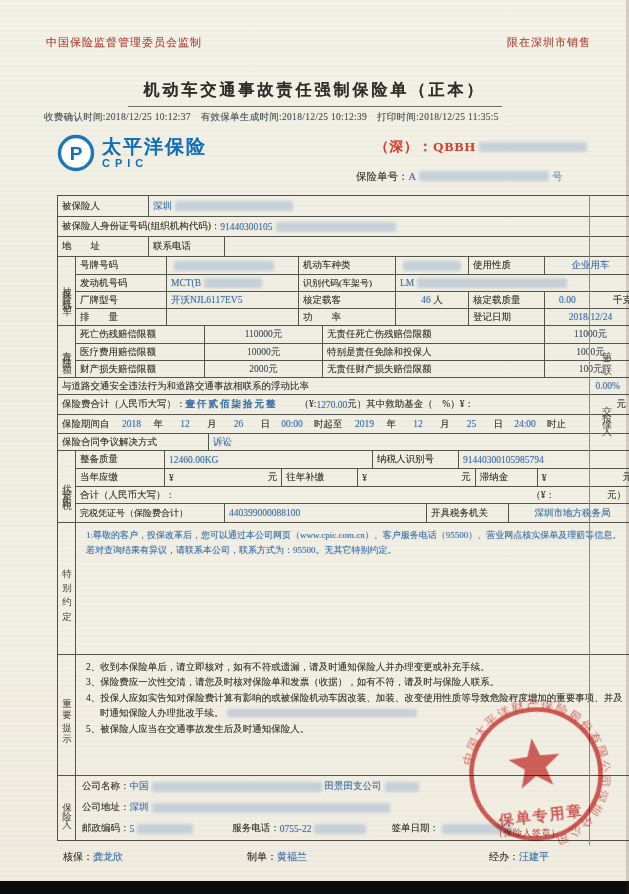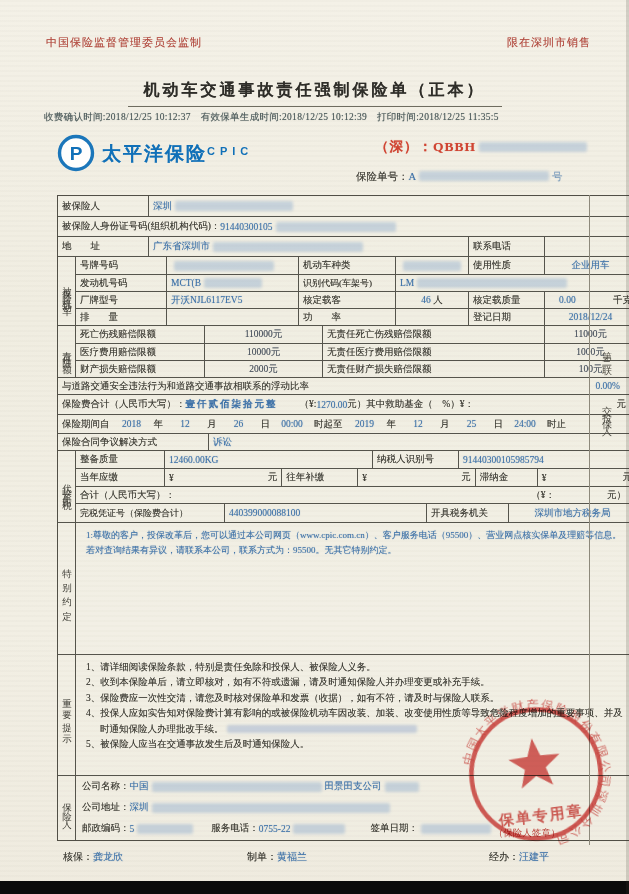--- a/index.html
+++ b/index.html
@@ -26,7 +26,7 @@
   .stamps{left:44px;top:111px;font-size:9.5px;color:#4d5b5b;white-space:nowrap;letter-spacing:.3px;
     text-shadow:0 0 .7px rgba(77,91,91,.6);}
   .brand{left:57px;top:134px;display:flex;gap:7px;align-items:center;}
-  .bcol{display:flex;flex-direction:row;line-height:1;}
+  .bcol{display:flex;flex-direction:column;line-height:1;}
   .bname{font-size:19px;font-weight:bold;color:#1070b8;letter-spacing:2px;font-family:"Liberation Sans",sans-serif;text-shadow:0 0 .6px rgba(16,112,184,.5);}
   .babbr{font-size:11px;font-weight:bold;color:#1070b8;letter-spacing:5px;margin-top:2px;font-family:"Liberation Sans",sans-serif;}
   .codeline{left:375px;top:138px;font-size:13.5px;font-weight:bold;color:#d04432;letter-spacing:1px;

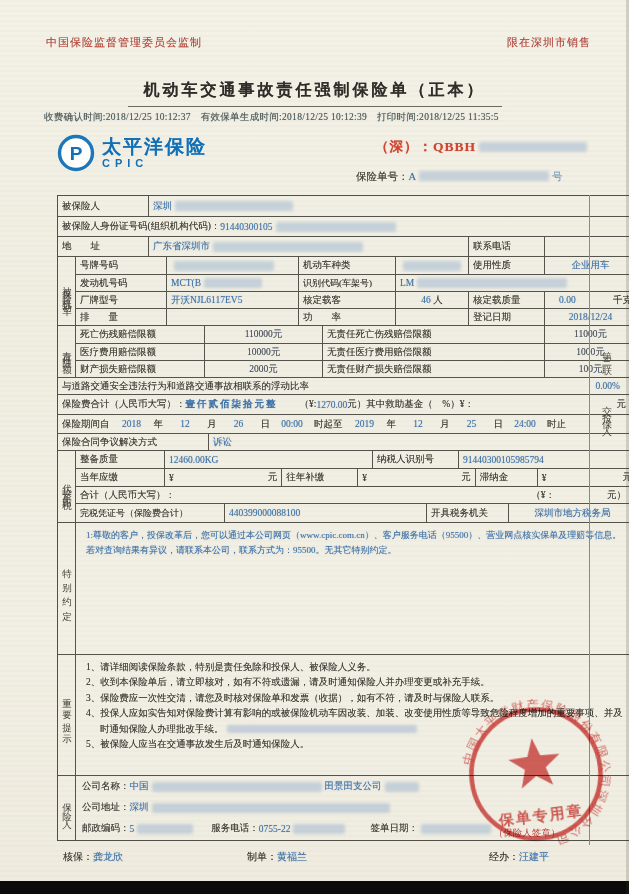--- a/index.html
+++ b/index.html
@@ -118,10 +118,6 @@
 
     <div class="row h20">
       <div class="cell ca lbl">地　　址</div>
-      <div class="cell cd">
-        <span class="val">广东省深圳市</span>
-          <span class="rd" style="width:150px;"></span>
-      </div>
       <div class="cell ce lbl">联系电话</div>
       <div class="cell cf">
         <span class="val"></span>

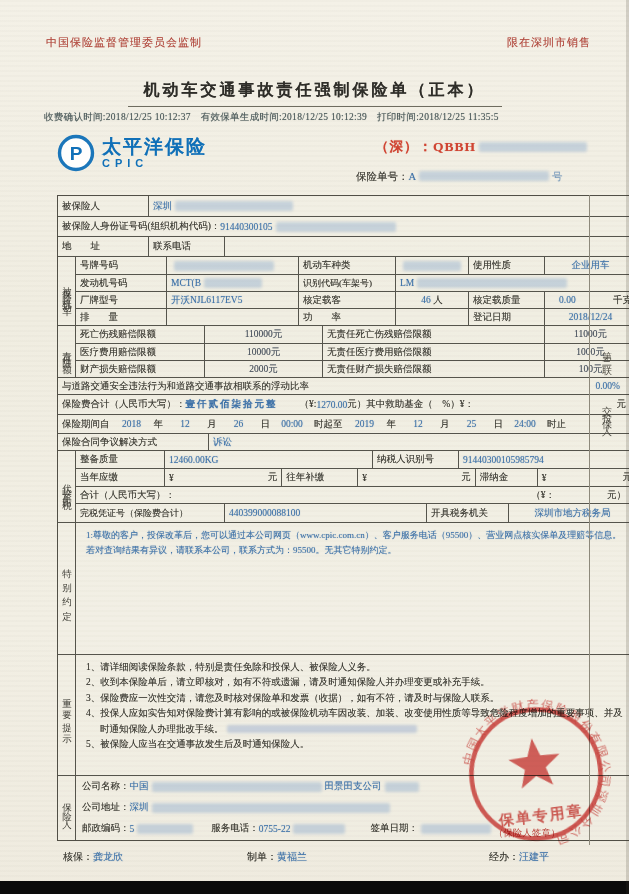--- a/index.html
+++ b/index.html
@@ -187,7 +187,7 @@
         <div class="row h17">
           <div class="cell la lbl">医疗费用赔偿限额</div>
           <div class="cell lb c dark">10000元</div>
-          <div class="cell lc lbl">无责任医疗费用赔偿限额</div>
+          <div class="cell lc lbl">特别是责任免除和投保人</div>
           <div class="cell ld c dark">1000元</div>
         </div>
         <div class="row h17">

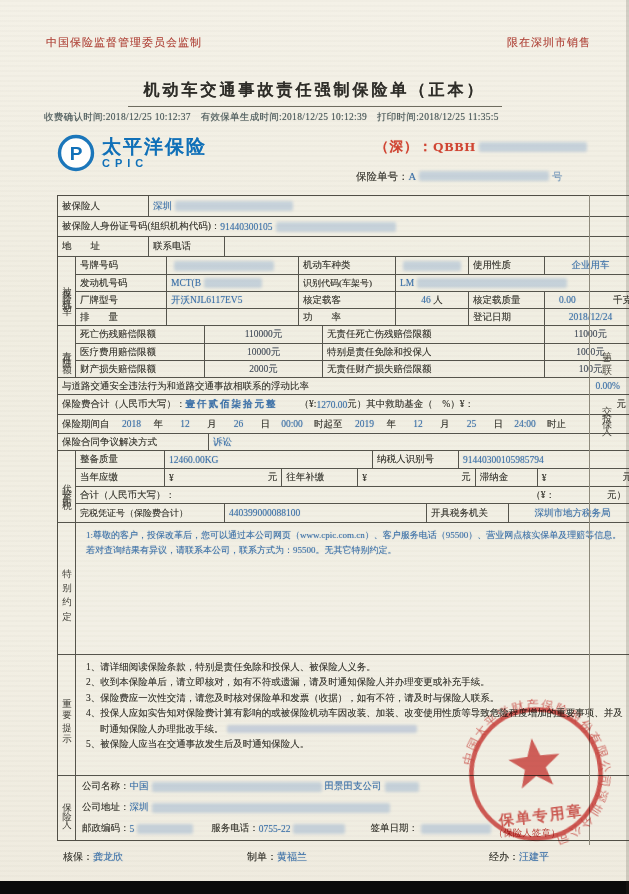--- a/index.html
+++ b/index.html
@@ -326,7 +326,6 @@
       <div class="vside" style="letter-spacing:12px;">重要提示</div>
       <div class="inner">
         <div class="items">
-          <div class="item lbl"><span>1、请详细阅读保险条款，特别是责任免除和投保人、被保险人义务。</span></div>
           <div class="item lbl"><span>2、收到本保险单后，请立即核对，如有不符或遗漏，请及时通知保险人并办理变更或补充手续。</span></div>
           <div class="item lbl"><span>3、保险费应一次性交清，请您及时核对保险单和发票（收据），如有不符，请及时与保险人联系。</span></div>
           <div class="item lbl"><span>4、投保人应如实告知对保险费计算有影响的或被保险机动车因改装、加装、改变使用性质等导致危险程度增加的重要事项、并及时通知保险人办理批改手续。</span><span class="rd sm" style="width:190px;background:rgba(120,150,200,.35);"></span></div>

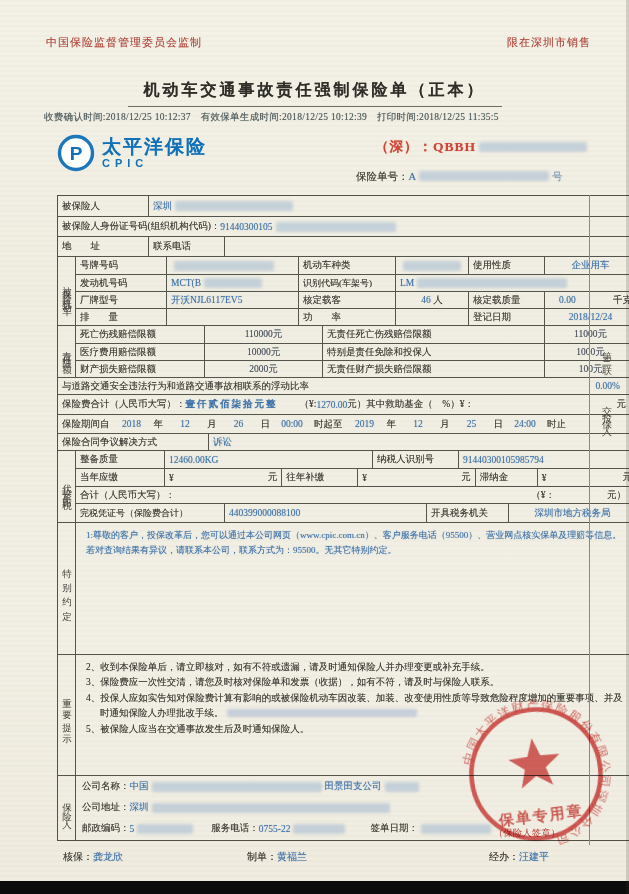--- a/index.html
+++ b/index.html
@@ -353,7 +353,7 @@
           <span class="lbl">邮政编码：</span>
             <span class="val">5</span>
             <span class="rd" style="width:56px;"></span>
-          <span class="lbl" style="margin-left:15px;">服务电话：</span>
+          <span class="lbl" style="margin-left:36px;">服务电话：</span>
             <span class="val">0755-22</span>
             <span class="rd" style="width:52px;"></span>
           <span class="lbl" style="margin-left:22px;">签单日期：</span>

